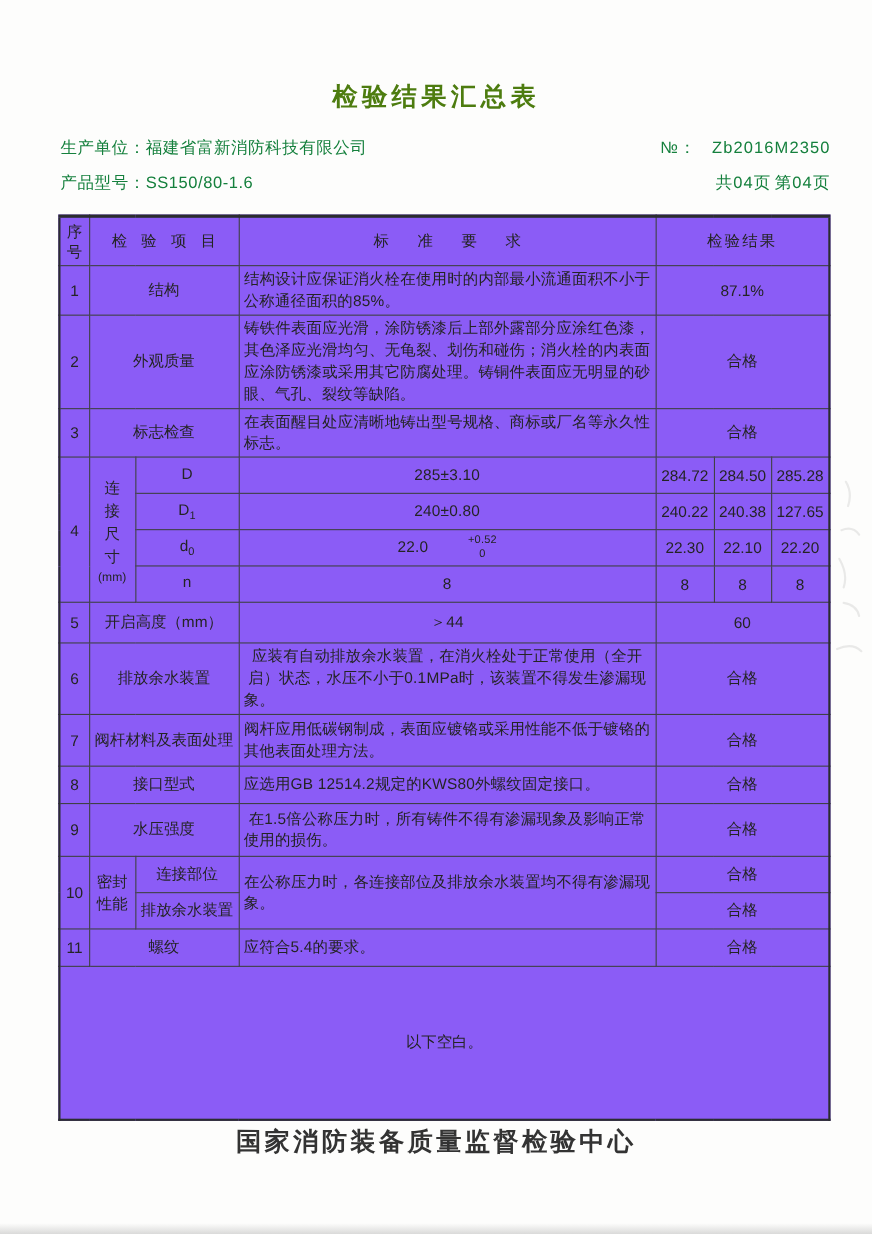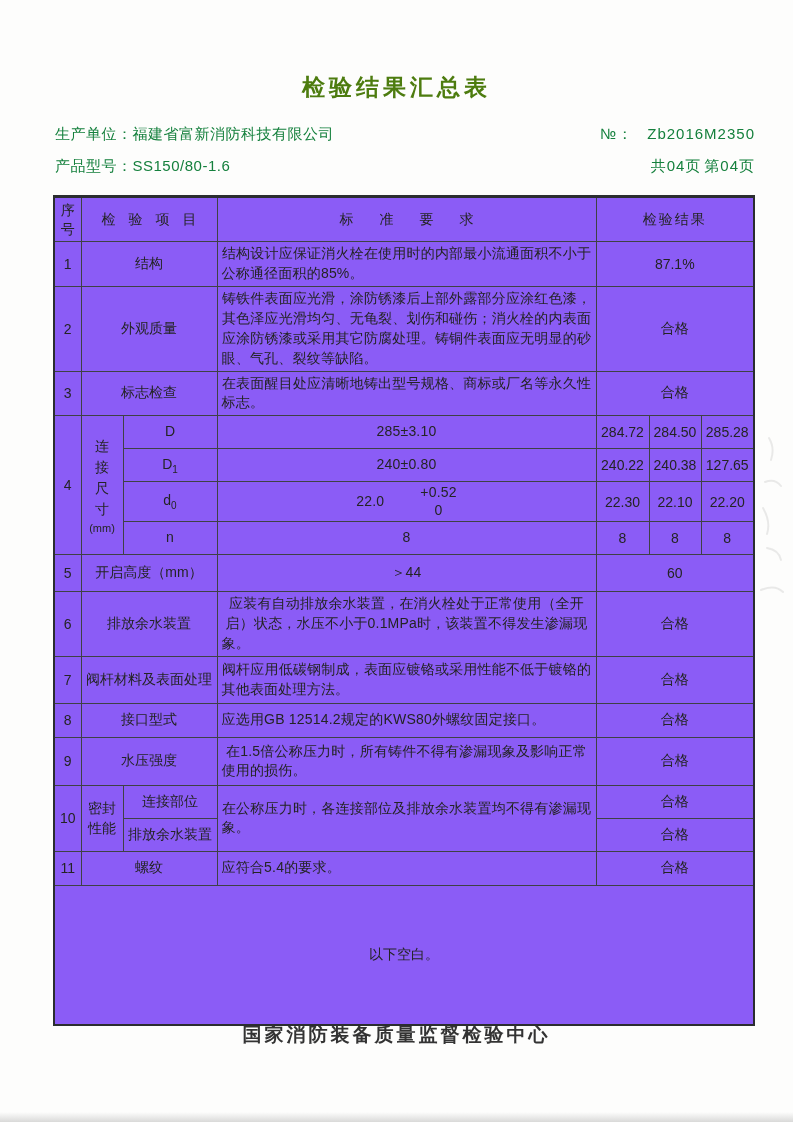--- a/index.html
+++ b/index.html
@@ -92,7 +92,7 @@
   .tol {
     display: inline-flex;
     flex-direction: column;
-    font-size: 14px;
+    font-size: 10px;
     line-height: 1.25;
     margin-left: 36px;
     text-align: center;

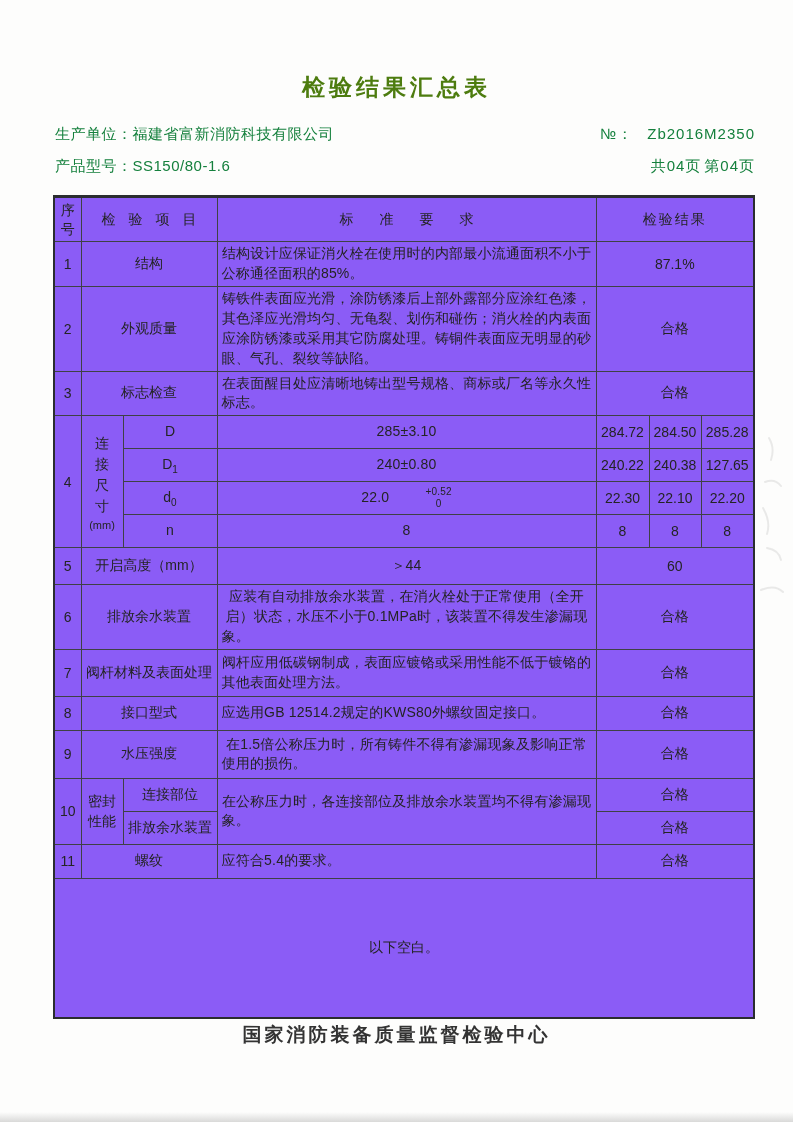--- a/index.html
+++ b/index.html
@@ -110,7 +110,7 @@
     width: 100%;
     top: 1022px;
     text-align: center;
-    font-size: 19px;
+    font-size: 23px;
     font-weight: 600;
     letter-spacing: 3px;
     color: #333333;

